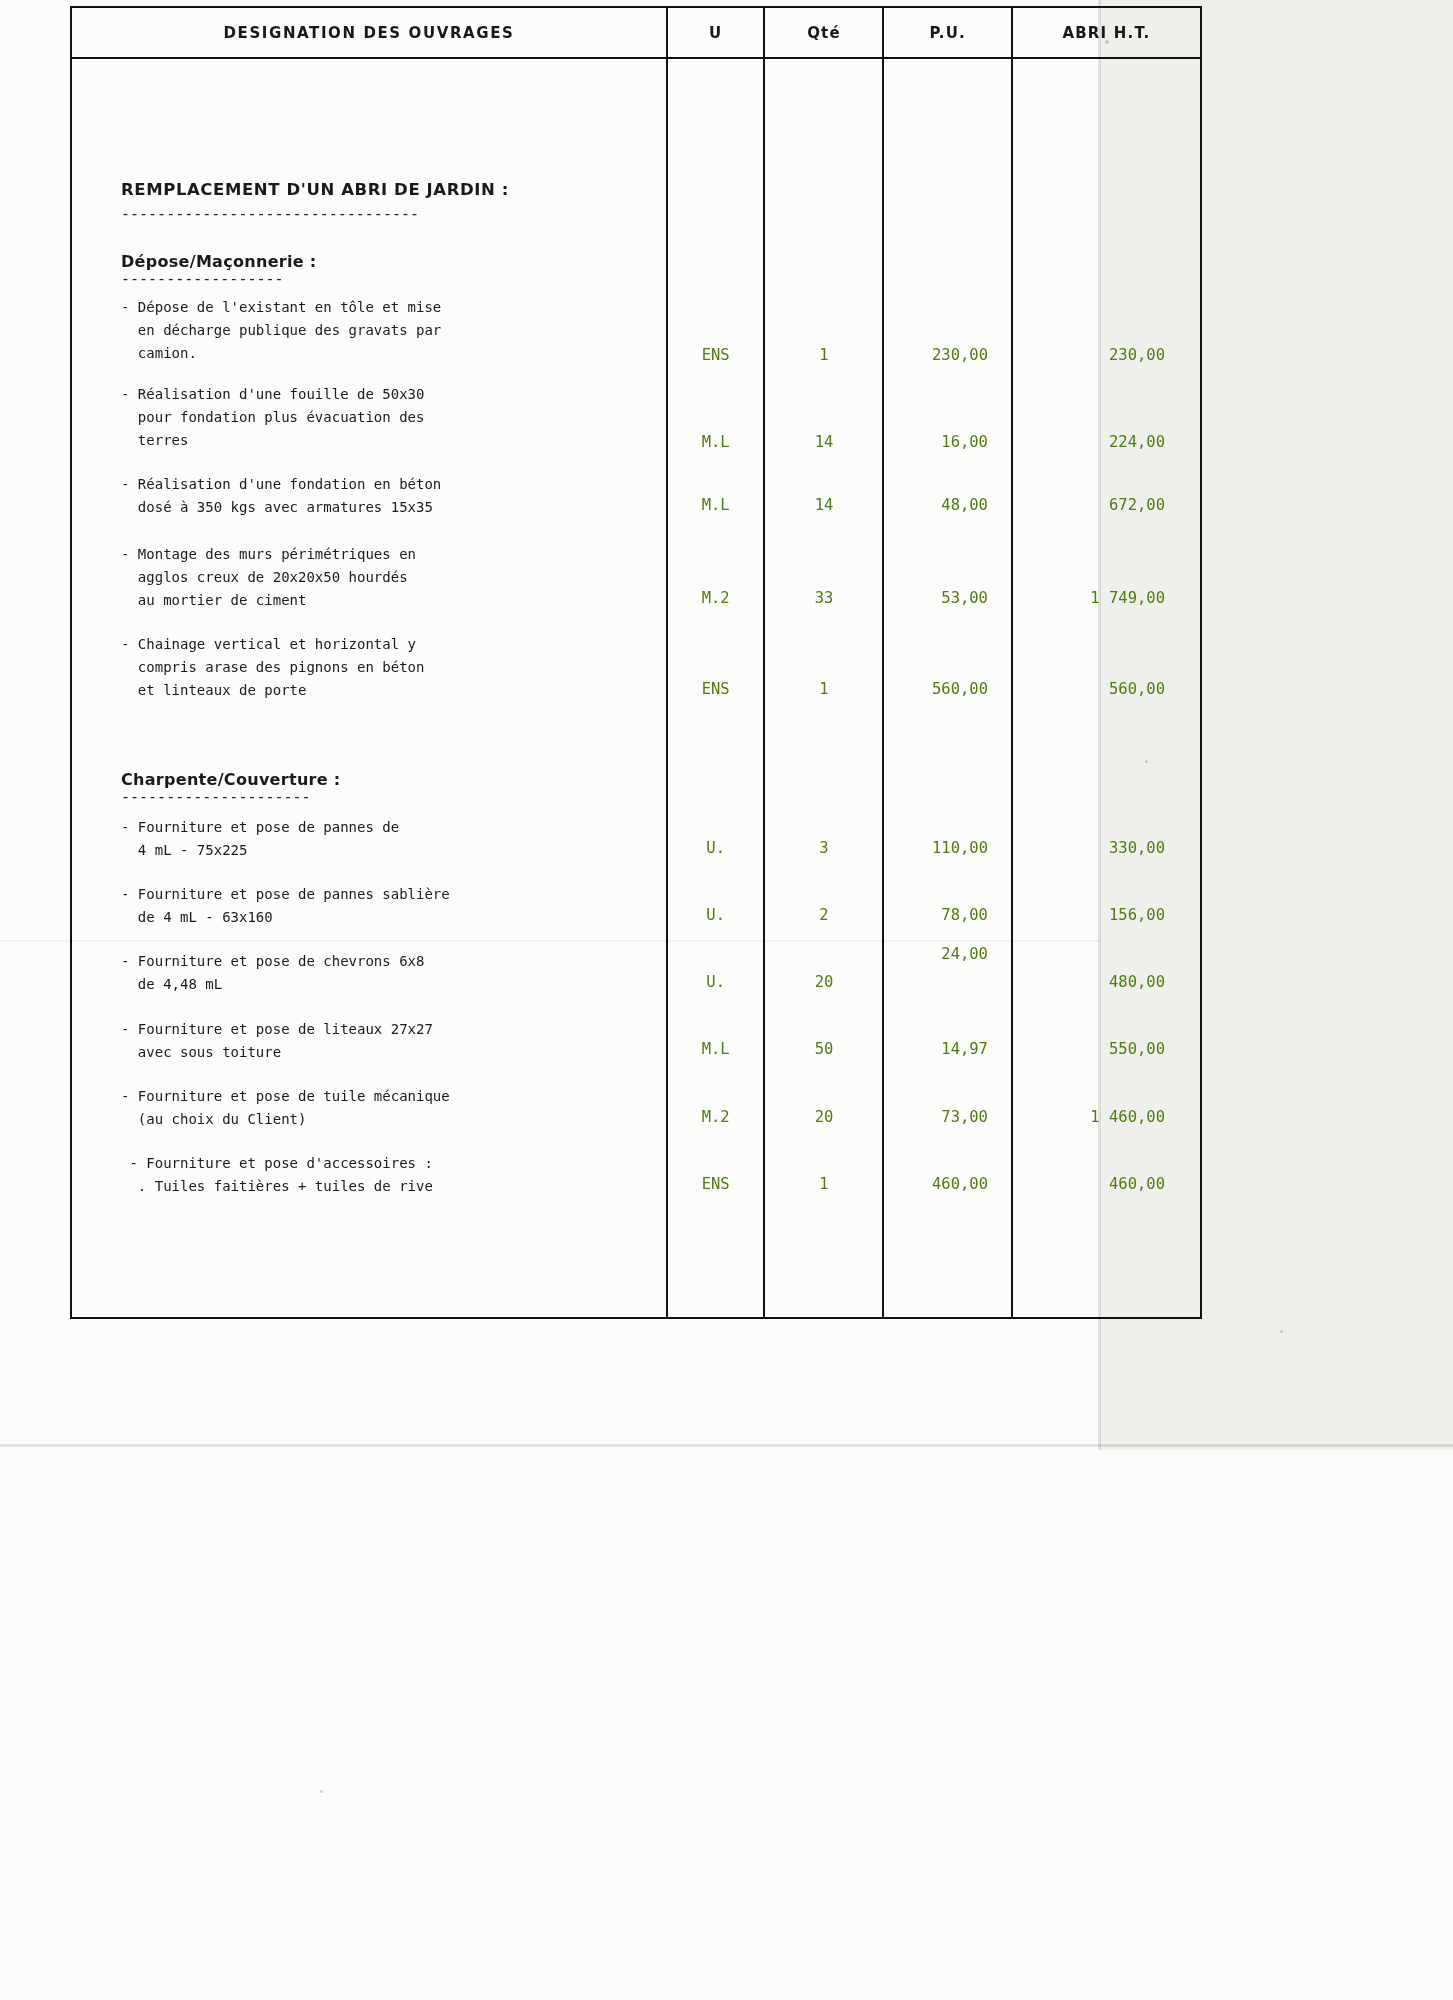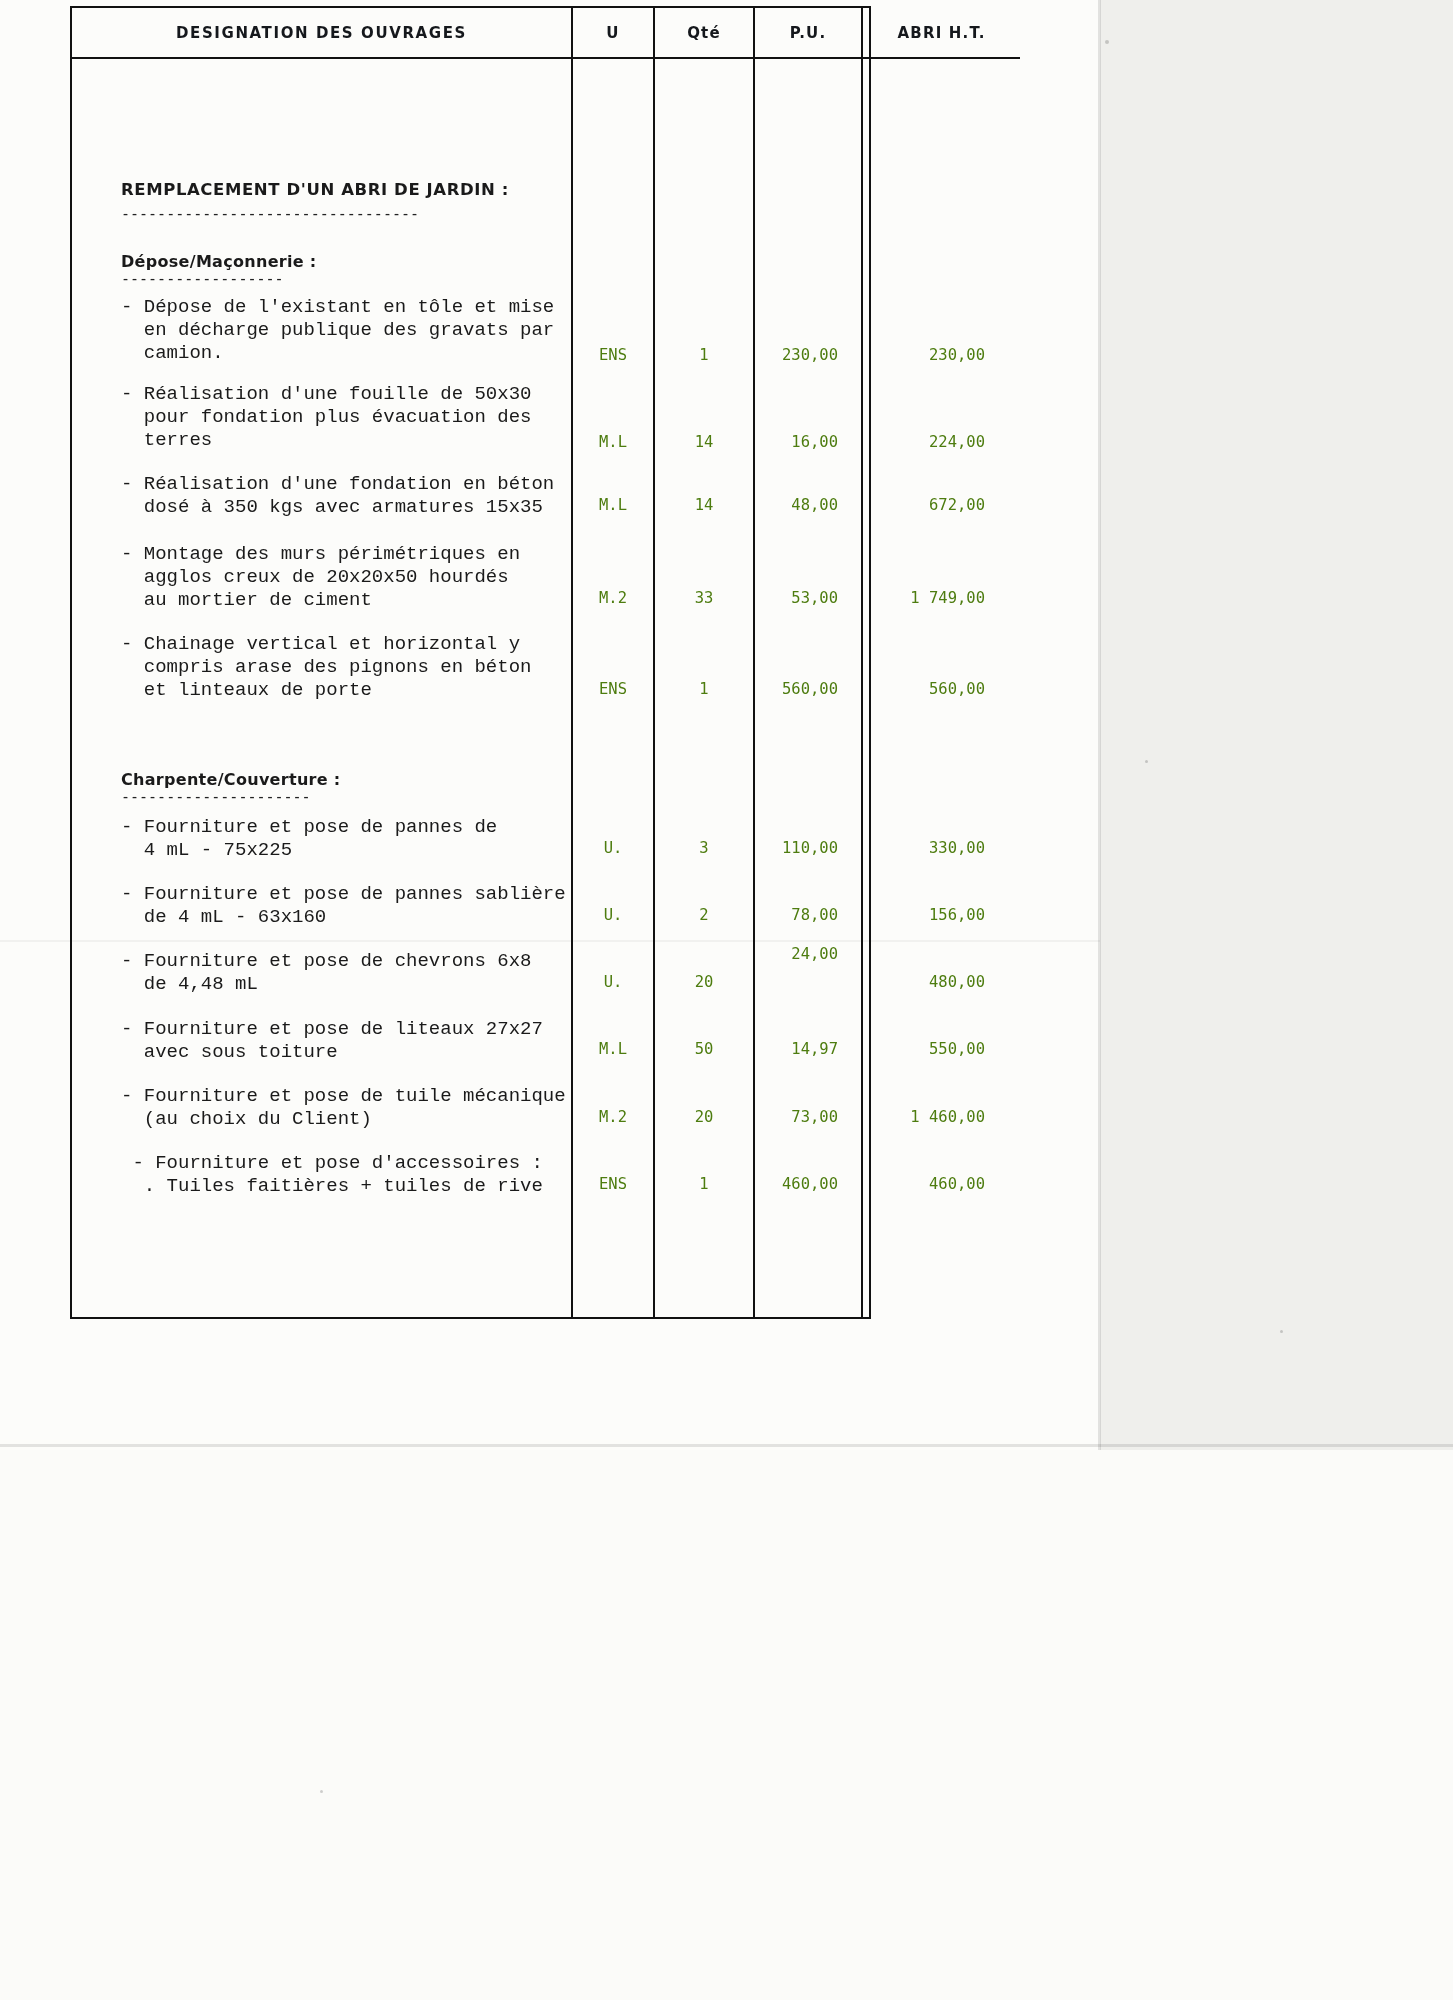--- a/index.html
+++ b/index.html
@@ -57,7 +57,7 @@
     position: absolute;
     left: 70px;
     top: 6px;
-    width: 801px;
+    width: 1132px;
     border: 2.5px solid #111;
     background: transparent;
     box-sizing: border-box;

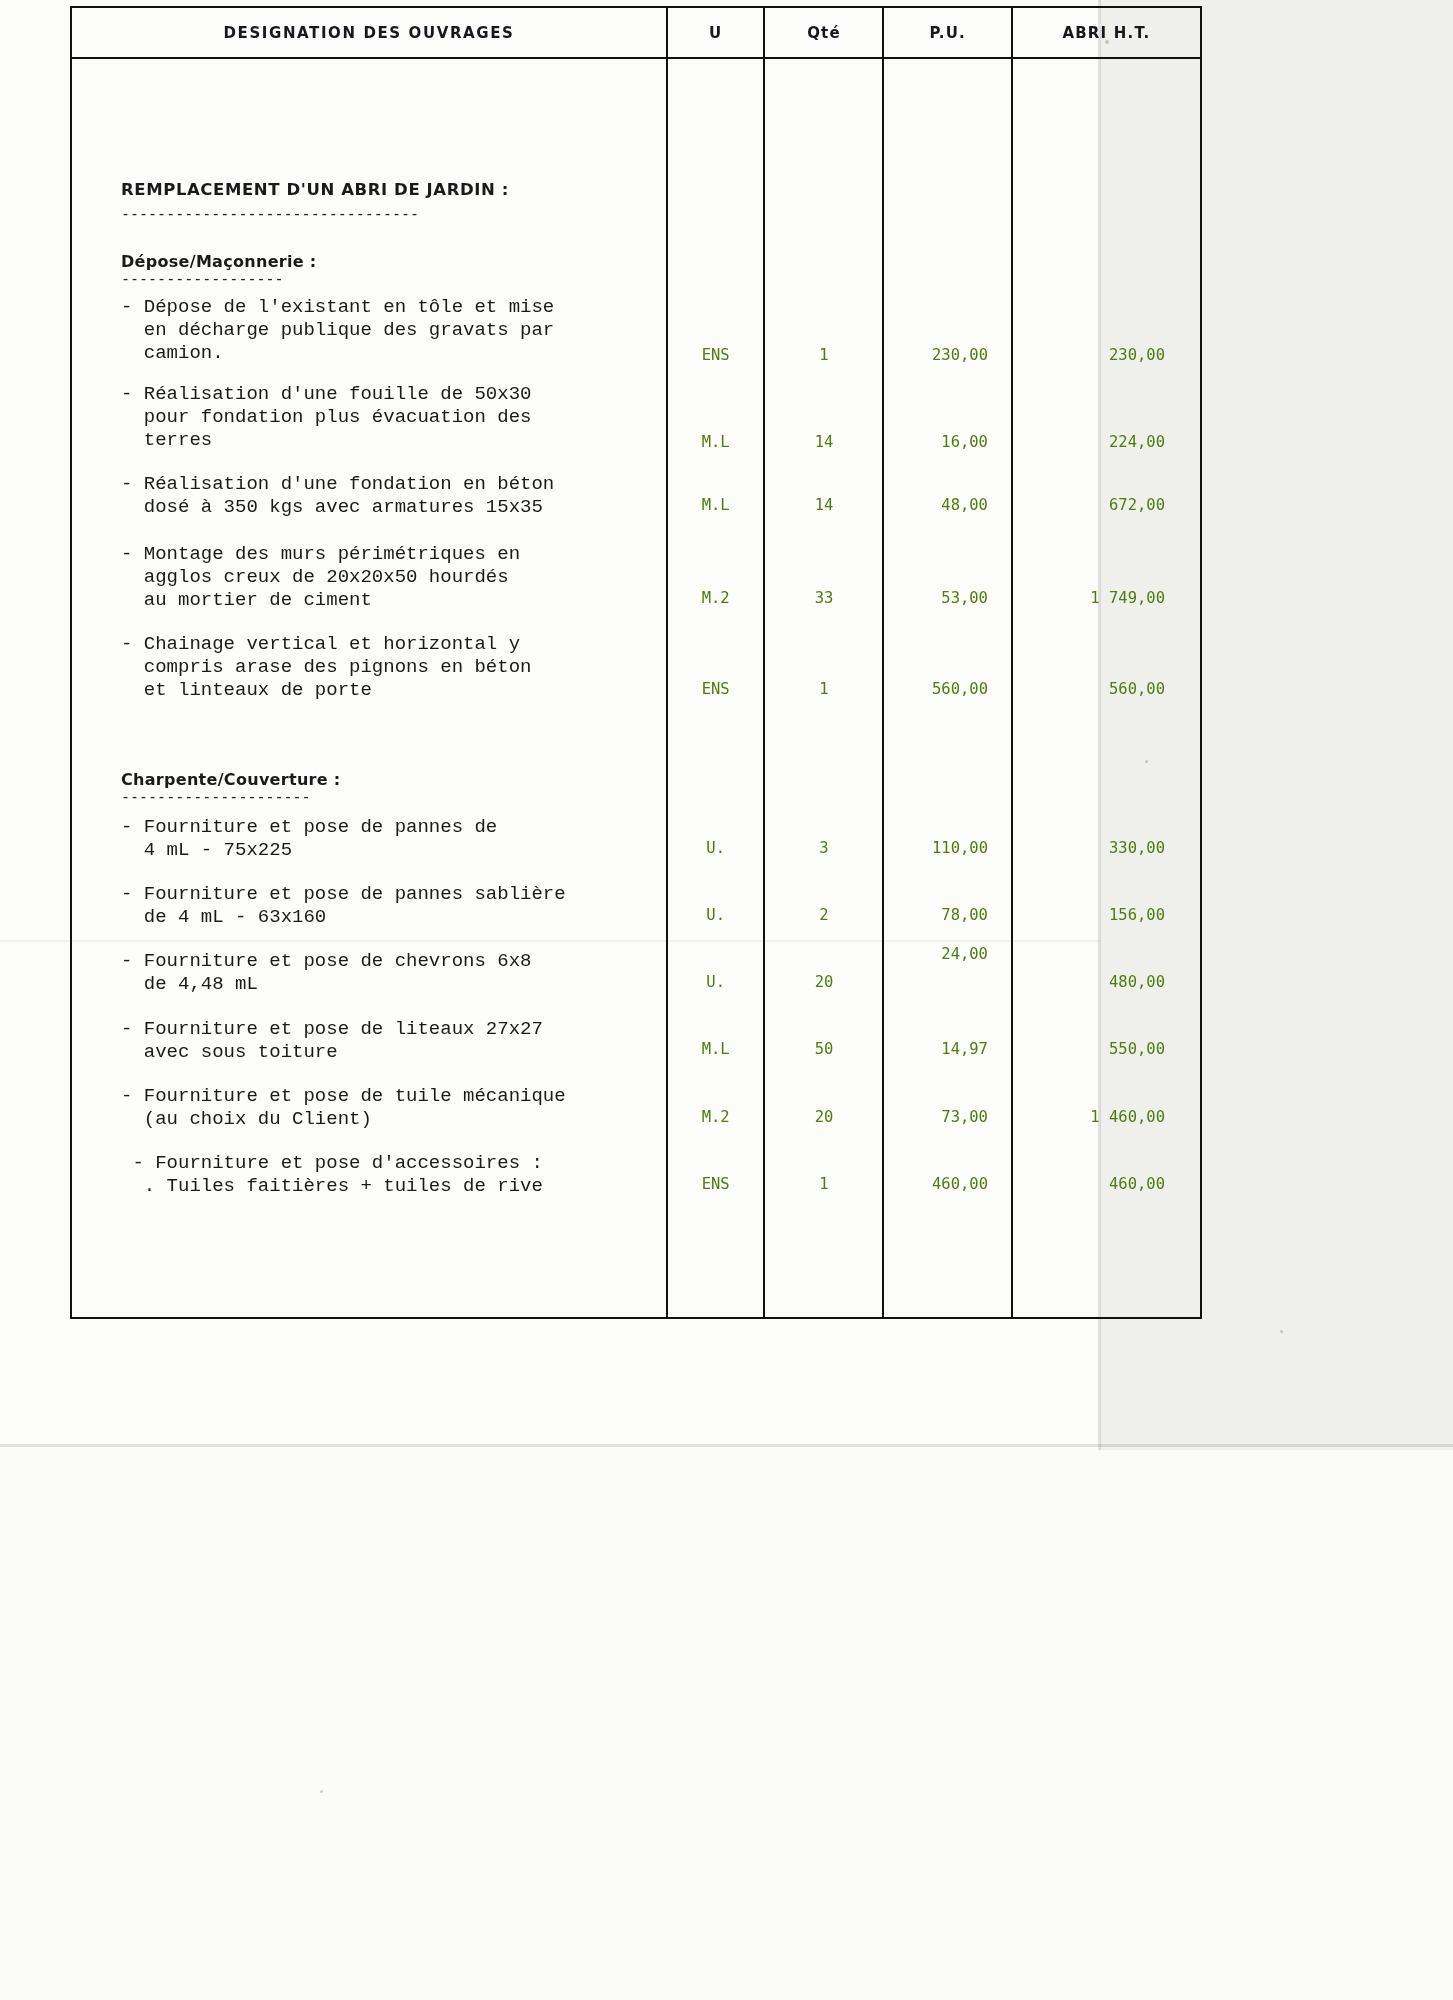--- a/index.html
+++ b/index.html
@@ -128,7 +128,7 @@
     font-size: 16px;
     letter-spacing: 0.3px;
   }
-  .item-text { font-size: 19px; font-family: Liberation Mono, monospace; }
+  .item-text { font-size: 14px; }
 
   
   .valcol { position: relative; height: 1240px; }

